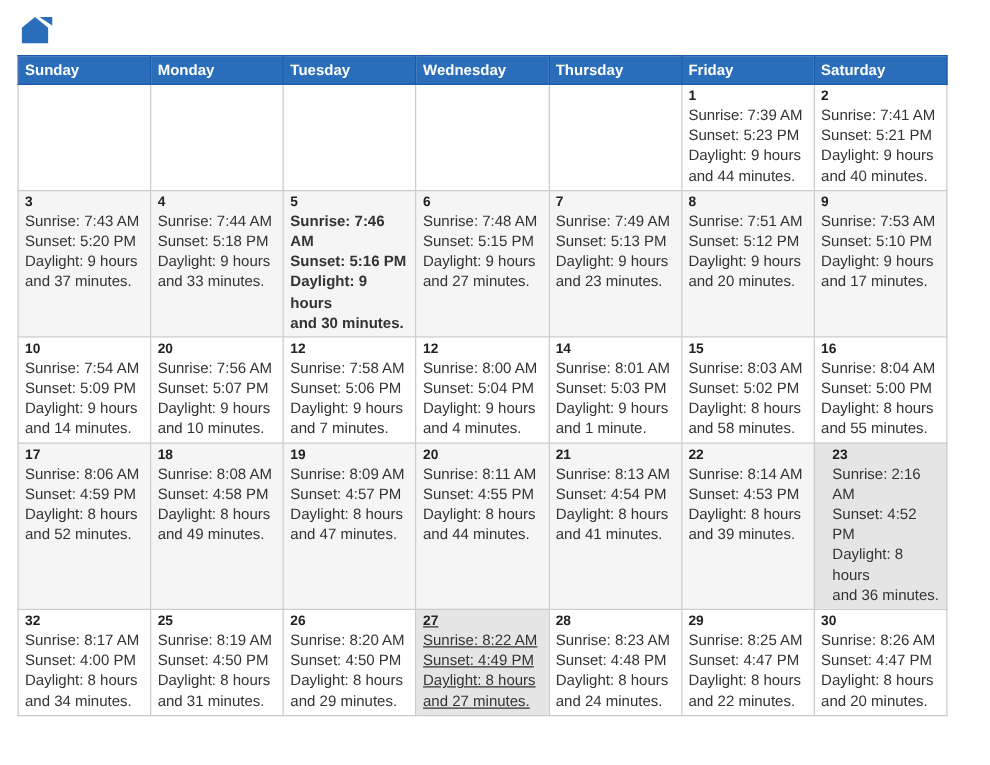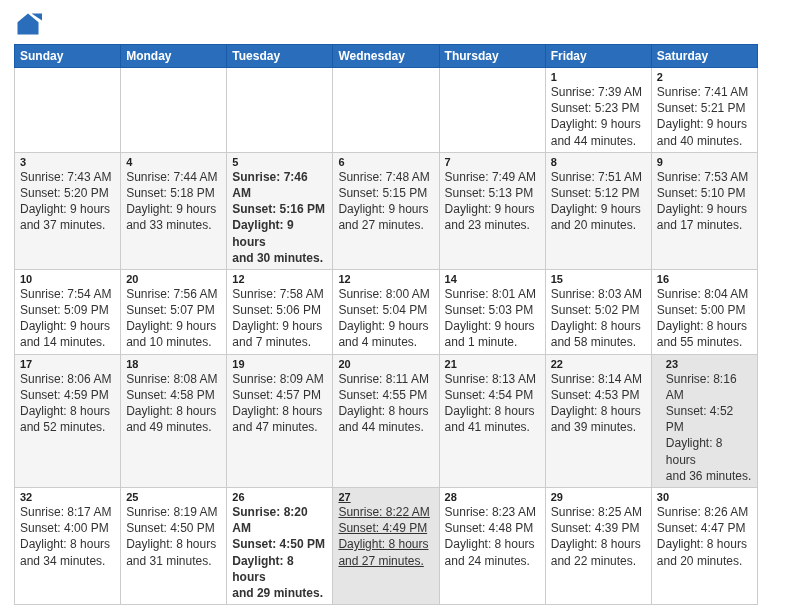--- a/index.html
+++ b/index.html
@@ -299,7 +299,7 @@
           </td>
           <td style="background: #e5e5e5; padding-left: 14px;">
             <span class="day-number">23</span>
-            <div class="day-info" style="white-space: pre-line;">Sunrise: 8:16 AM
+            <div class="day-info" style="white-space: pre-line;">Sunrise: 2:16 AM
 Sunset: 4:52 PM
 Daylight: 8 hours
 and 36 minutes.</div>

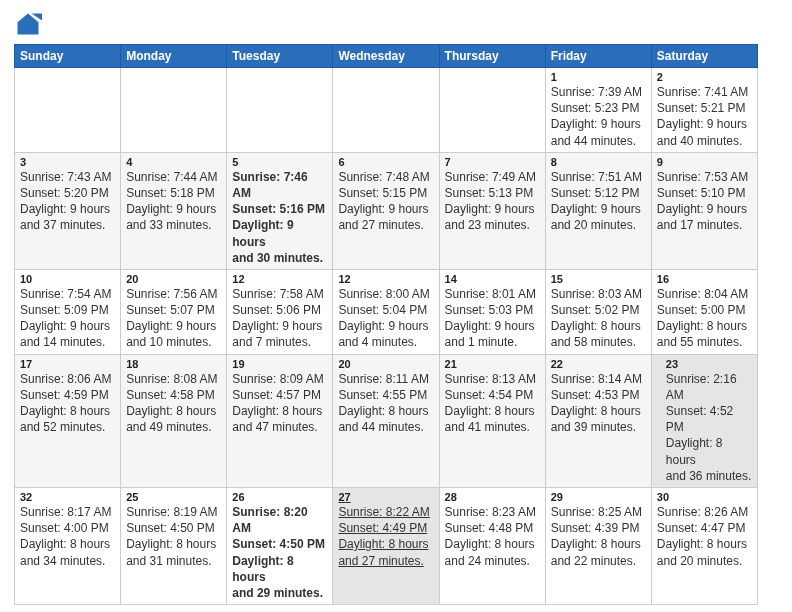--- a/index.html
+++ b/index.html
@@ -322,7 +322,7 @@
           </td>
           <td style="background: rgb(255, 255, 255);">
             <span class="day-number">26</span>
-            <div class="day-info" style="white-space: pre-line; font-weight: bold;">Sunrise: 8:20 AM
+            <div class="day-info" style="white-space: pre-line;">Sunrise: 8:20 AM
 Sunset: 4:50 PM
 Daylight: 8 hours
 and 29 minutes.</div>

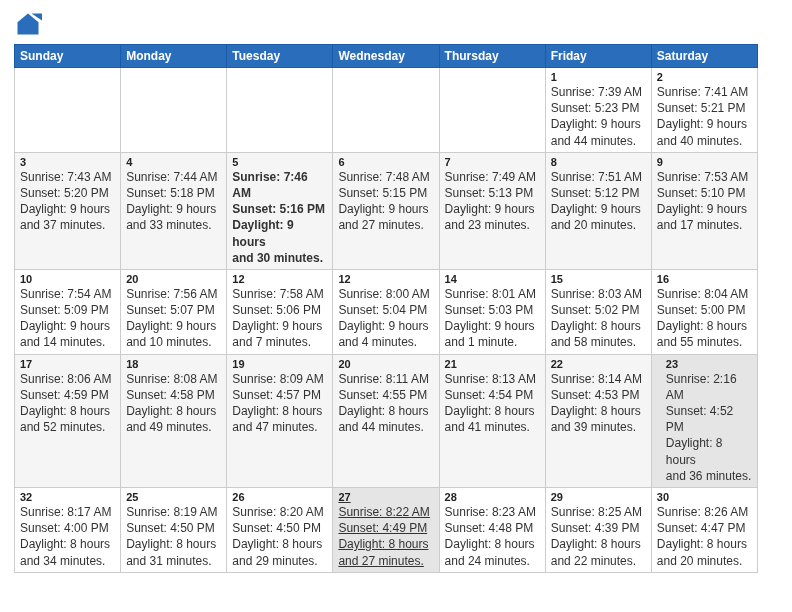--- a/index.html
+++ b/index.html
@@ -344,7 +344,7 @@
           <td style="background: rgb(255, 255, 255);">
             <span class="day-number">29</span>
             <div class="day-info" style="white-space: pre-line;">Sunrise: 8:25 AM
-Sunset: 4:39 PM
+Sunset: 4:47 PM
 Daylight: 8 hours
 and 22 minutes.</div>
           </td>

